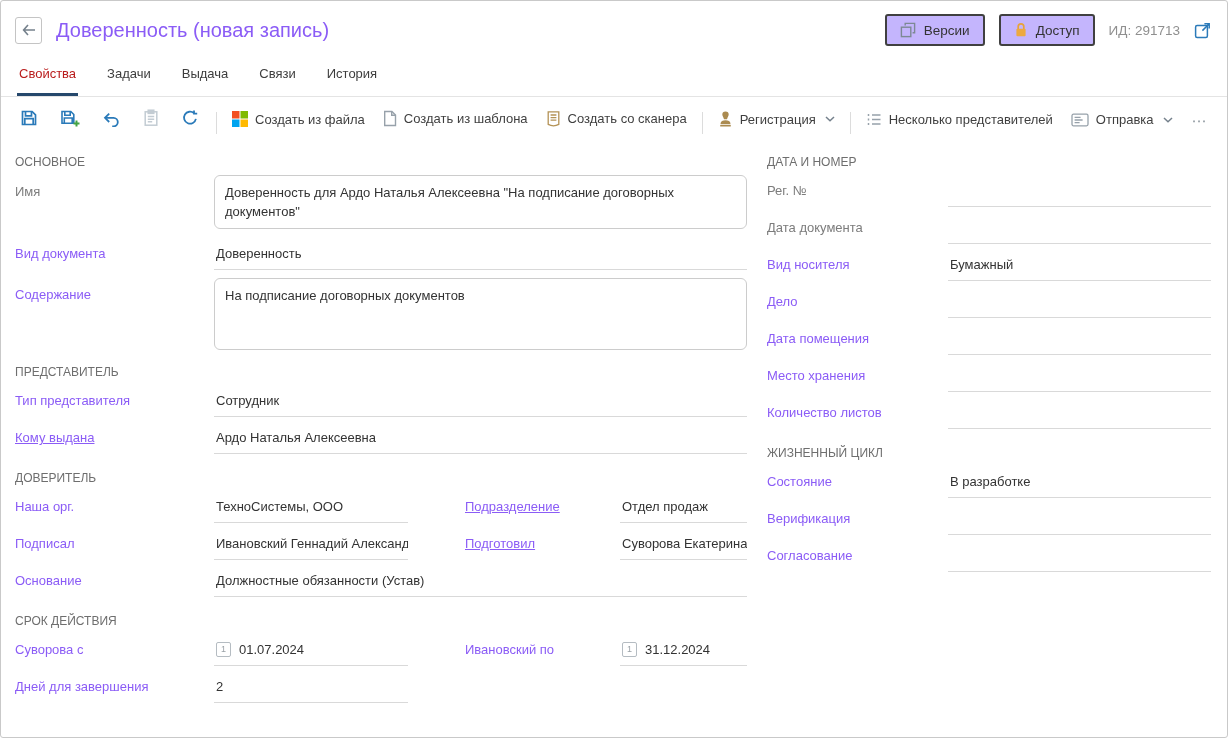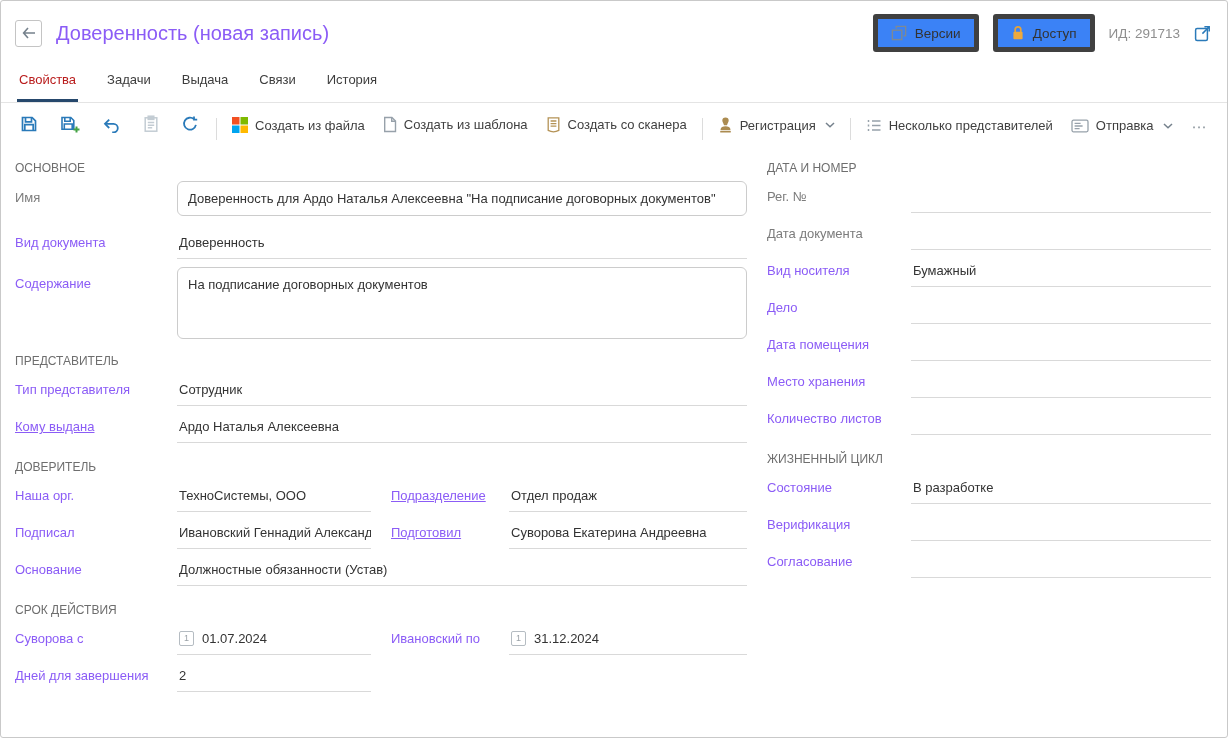--- a/index.html
+++ b/index.html
@@ -16,9 +16,9 @@
   .page-title { font-size:20px; color:#8b5cf6; margin-left:14px; flex:1;
                 white-space:nowrap; overflow:hidden; }
   .hdr-right { display:flex; align-items:center; gap:14px; }
-  .hbtn { display:flex; align-items:center; gap:8px; border:5px solid #404040;
+  .hbtn { display:flex; align-items:center; gap:8px; border:2px solid #404040;
           border-radius:3px; padding:6px 13px; font-size:13.5px; color:#333;
-          background:#3b82f6; cursor:pointer; white-space:nowrap; }
+          background:#c4b5fd; cursor:pointer; white-space:nowrap; }
   .id-text { color:#8f8f8f; font-size:13.5px; white-space:nowrap; }
   .ext-link { cursor:pointer; display:flex; align-items:center; }
 

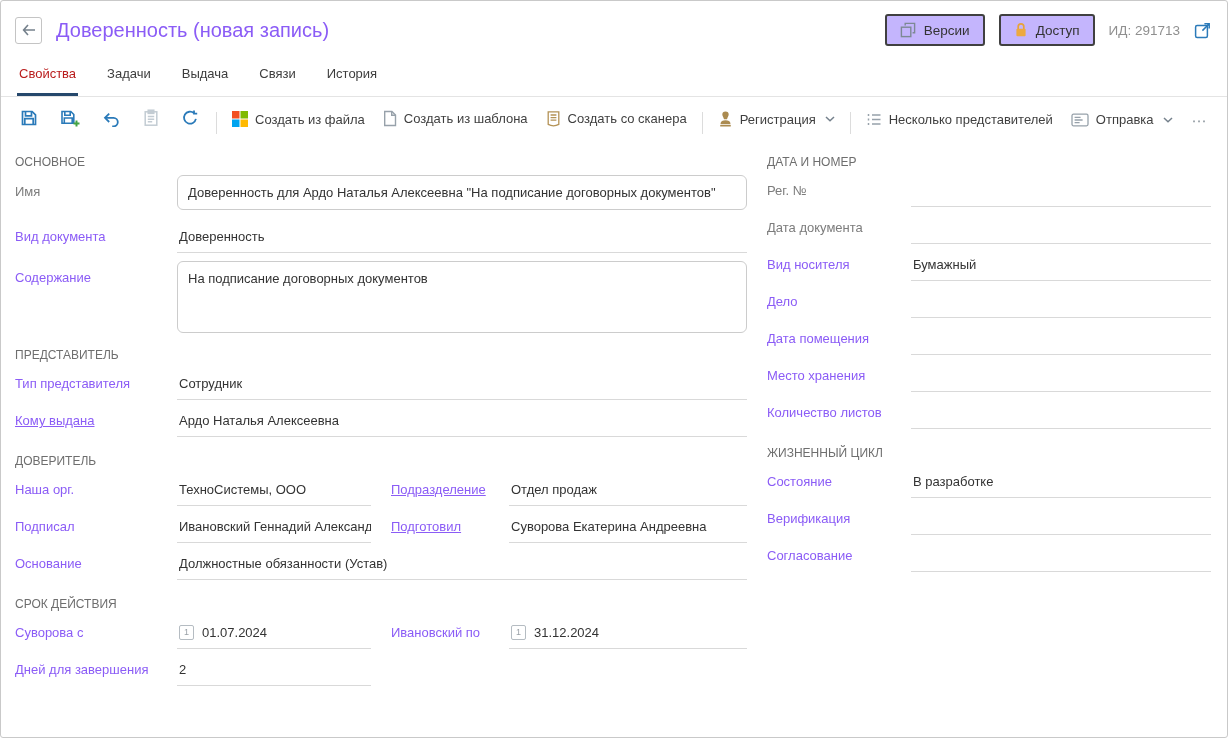--- a/index.html
+++ b/index.html
@@ -45,7 +45,7 @@
   .col-left { width:732px; flex-shrink:0; }
   .col-right { flex:1; margin-left:20px; min-width:0; }
   .sec { font-size:12px; color:#6e6e6e; margin:15px 0 3px; }
-  .row { display:flex; align-items:center; min-height:37px; }
+  .row { display:flex; align-items:center; min-height:37px;gap:37px; }
   .row.top { align-items:flex-start; margin:6px 0; }
   .lbl { flex:0 0 162px; font-size:13px; color:#8b5cf6; padding-right:8px; }
   .col-right .lbl { flex-basis:144px; }

